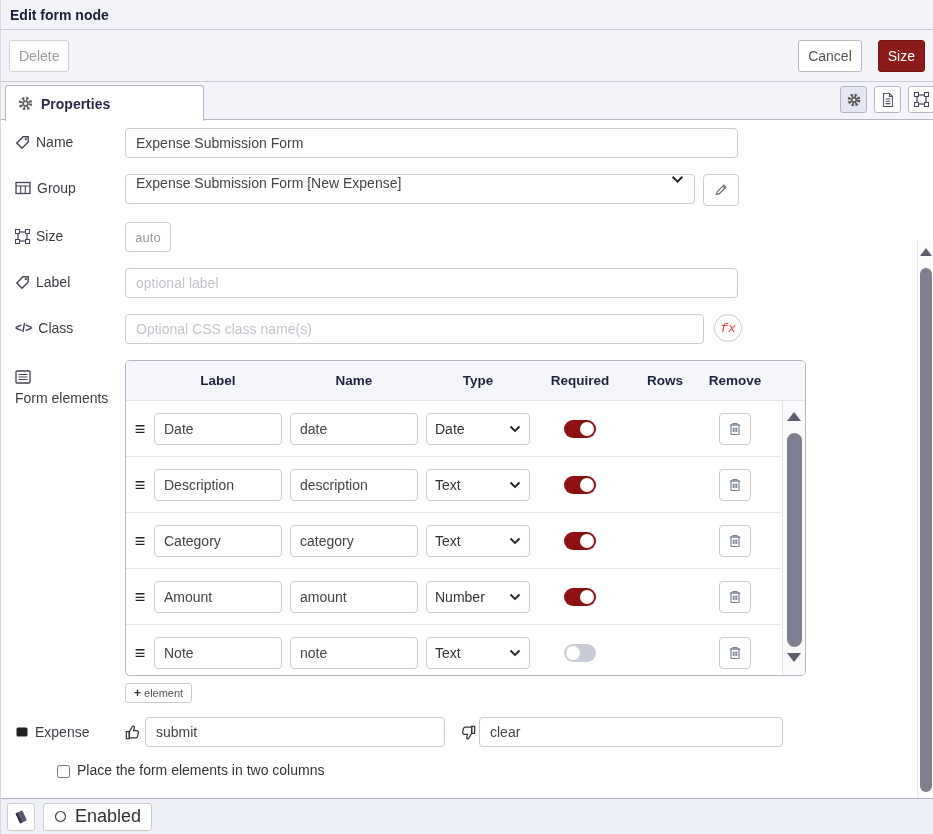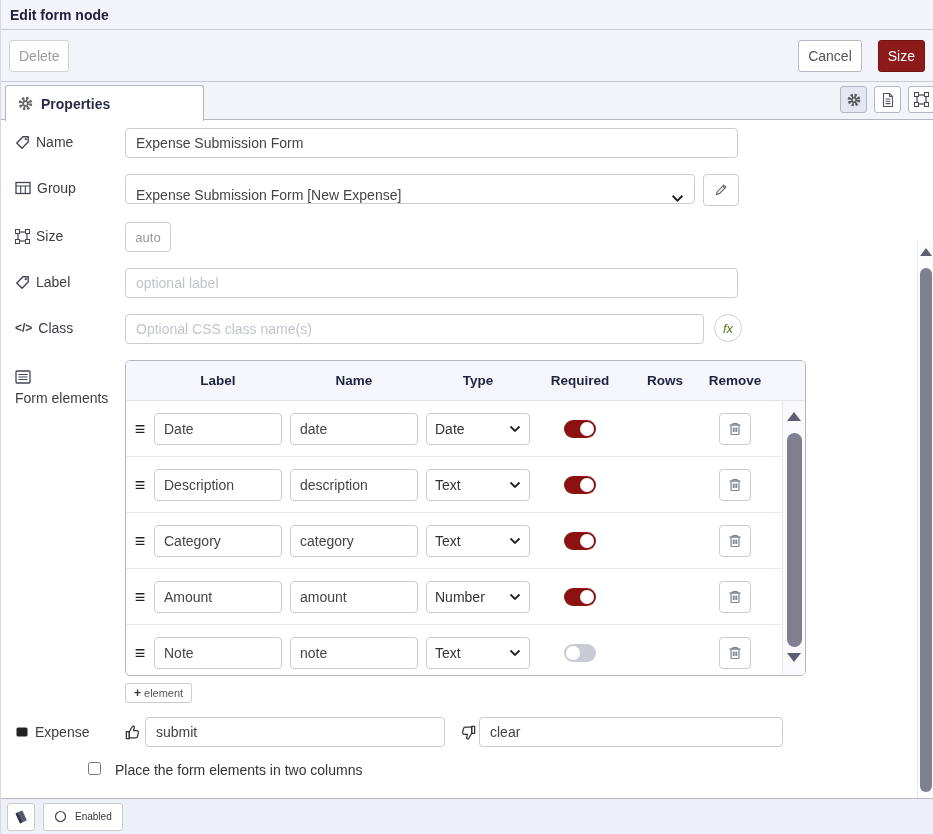--- a/index.html
+++ b/index.html
@@ -32,7 +32,7 @@
   .text-input::placeholder, .cell-input::placeholder { color: #c2c4cc; }
   .w-main { width: 613px; }
   .w-class { width: 579px; }
-  .group-select { width: 570px; height: 30px; border: 1px solid #ccc; border-radius: 4px; display: flex; align-items: flex-end; padding: 0 10px; font-size: 14px; color: #444; cursor: pointer; background: #fff; }
+  .group-select { width: 570px; height: 30px; border: 1px solid #ccc; border-radius: 4px; display: flex; align-items: flex-start; padding: 0 10px; font-size: 14px; color: #444; cursor: pointer; background: #fff; }
   .group-select .chev { margin-left: auto; }
   .pencil-btn { width: 36px; height: 32px; margin-left: 8px; background: #fff; border: 1px solid #ccc; border-radius: 4px; display: flex; align-items: center; justify-content: center; cursor: pointer; }
   .size-btn { width: 46px; height: 30px; background: #fff; border: 1px solid #ccc; border-radius: 4px; color: #999; font-size: 13px; cursor: pointer; }

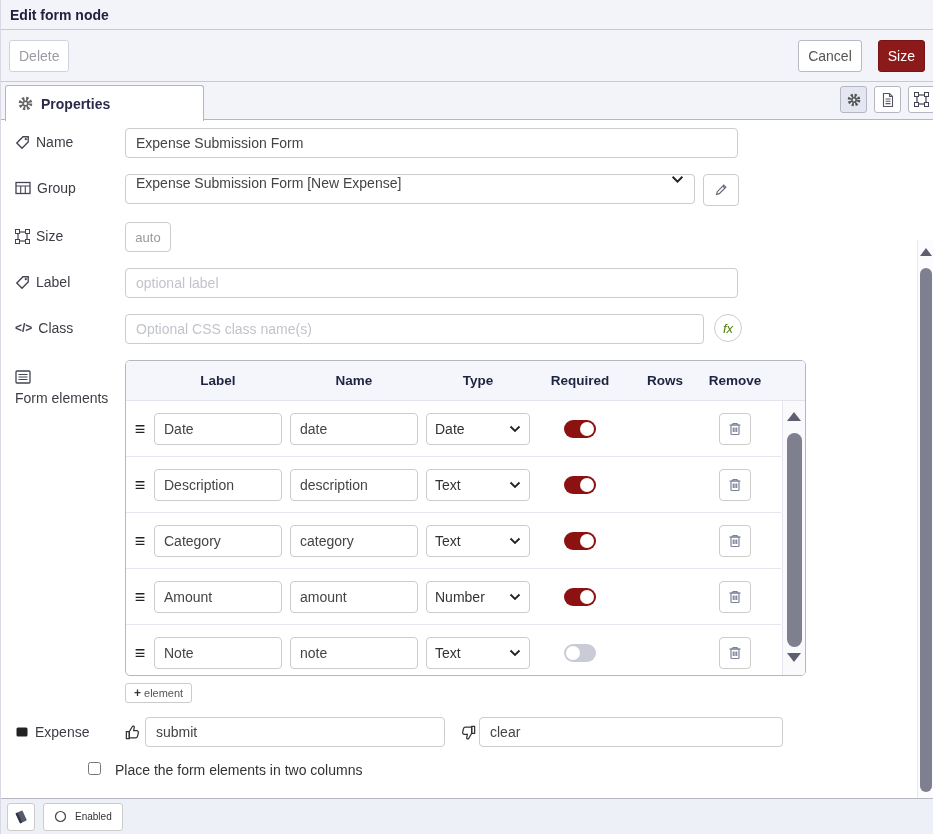--- a/index.html
+++ b/index.html
@@ -36,7 +36,7 @@
   .group-select .chev { margin-left: auto; }
   .pencil-btn { width: 36px; height: 32px; margin-left: 8px; background: #fff; border: 1px solid #ccc; border-radius: 4px; display: flex; align-items: center; justify-content: center; cursor: pointer; }
   .size-btn { width: 46px; height: 30px; background: #fff; border: 1px solid #ccc; border-radius: 4px; color: #999; font-size: 13px; cursor: pointer; }
-  .fx-btn { width: 28px; height: 28px; margin-left: 10px; border-radius: 50%; border: 1px solid #ccc; background: #fff; color: #4d7c0f; font-family: Liberation Sans, sans-serif; font-style: italic; font-size: 13px; display: flex; align-items: center; justify-content: center; cursor: pointer; }
+  .fx-btn { width: 28px; height: 28px; margin-left: 10px; border-radius: 50%; border: 1px solid #ccc; background: #fff; color: #ef4444; font-family: Liberation Mono, monospace; font-style: italic; font-size: 13px; display: flex; align-items: center; justify-content: center; cursor: pointer; }
 
   
   .elements-table { width: 681px; border: 1px solid #b6b6c2; border-radius: 5px; background: #fff; overflow: hidden; }

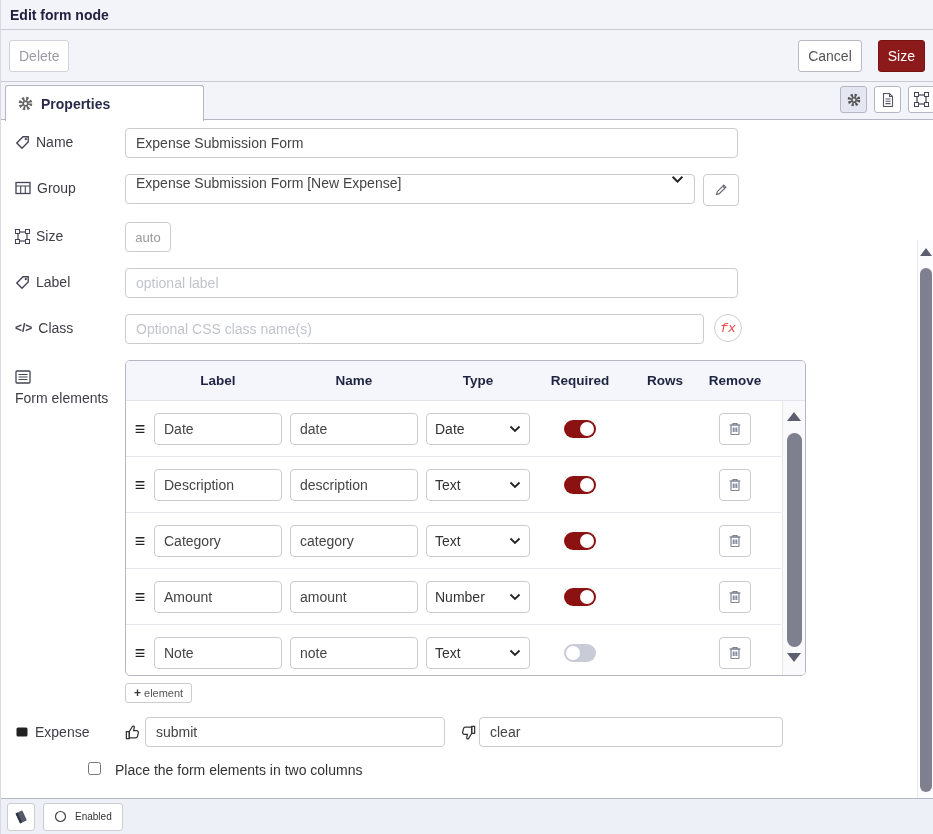--- a/index.html
+++ b/index.html
@@ -74,7 +74,7 @@
   .thumb-icon { margin-right: 3px; display: flex; }
   .w-submit { width: 300px; } .w-clear { width: 304px; margin-left: 0; }
   .gap14 { width: 14px; }
-  .check-row { margin-left: 87px; display: flex; align-items: flex-start; gap: 14px; font-size: 14px; color: #333; }
+  .check-row { margin-left: 56px; display: flex; align-items: flex-end; gap: 7px; font-size: 14px; color: #333; }
   .check-row input { width: 13px; height: 13px; }
 
   

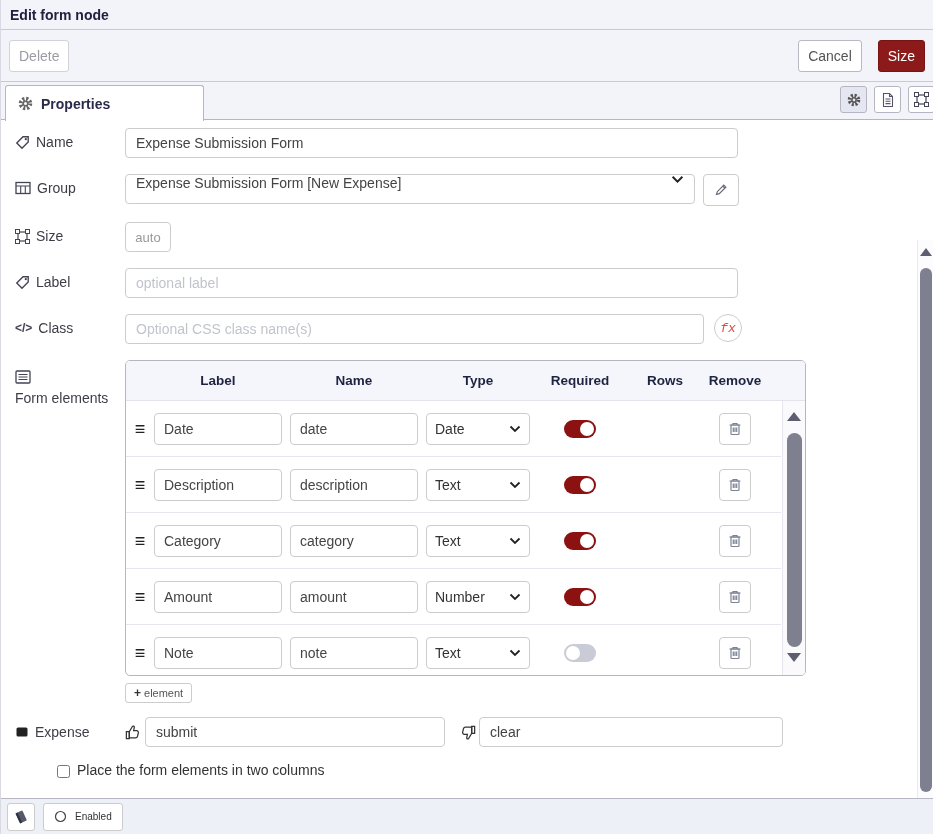--- a/index.html
+++ b/index.html
@@ -85,7 +85,7 @@
 
   
   .footer { position: absolute; left: 0; right: 0; bottom: 0; height: 36px; background: #eef0f7; border-top: 1px solid #b6b6c2; display: flex; align-items: center; padding: 0 6px; gap: 8px; }
-  .footer-btn { height: 28px; background: #fff; border: 1px solid #ccc; border-radius: 3px; display: flex; align-items: center; justify-content: center; gap: 8px; font-size: 10px; color: #333; padding: 0 10px; cursor: pointer; }
+  .footer-btn { height: 28px; background: #fff; border: 1px solid #ccc; border-radius: 3px; display: flex; align-items: center; justify-content: center; gap: 8px; font-size: 18px; color: #333; padding: 0 10px; cursor: pointer; }
   .footer-btn.square { width: 28px; padding: 0; }
 </style>
 </head>

